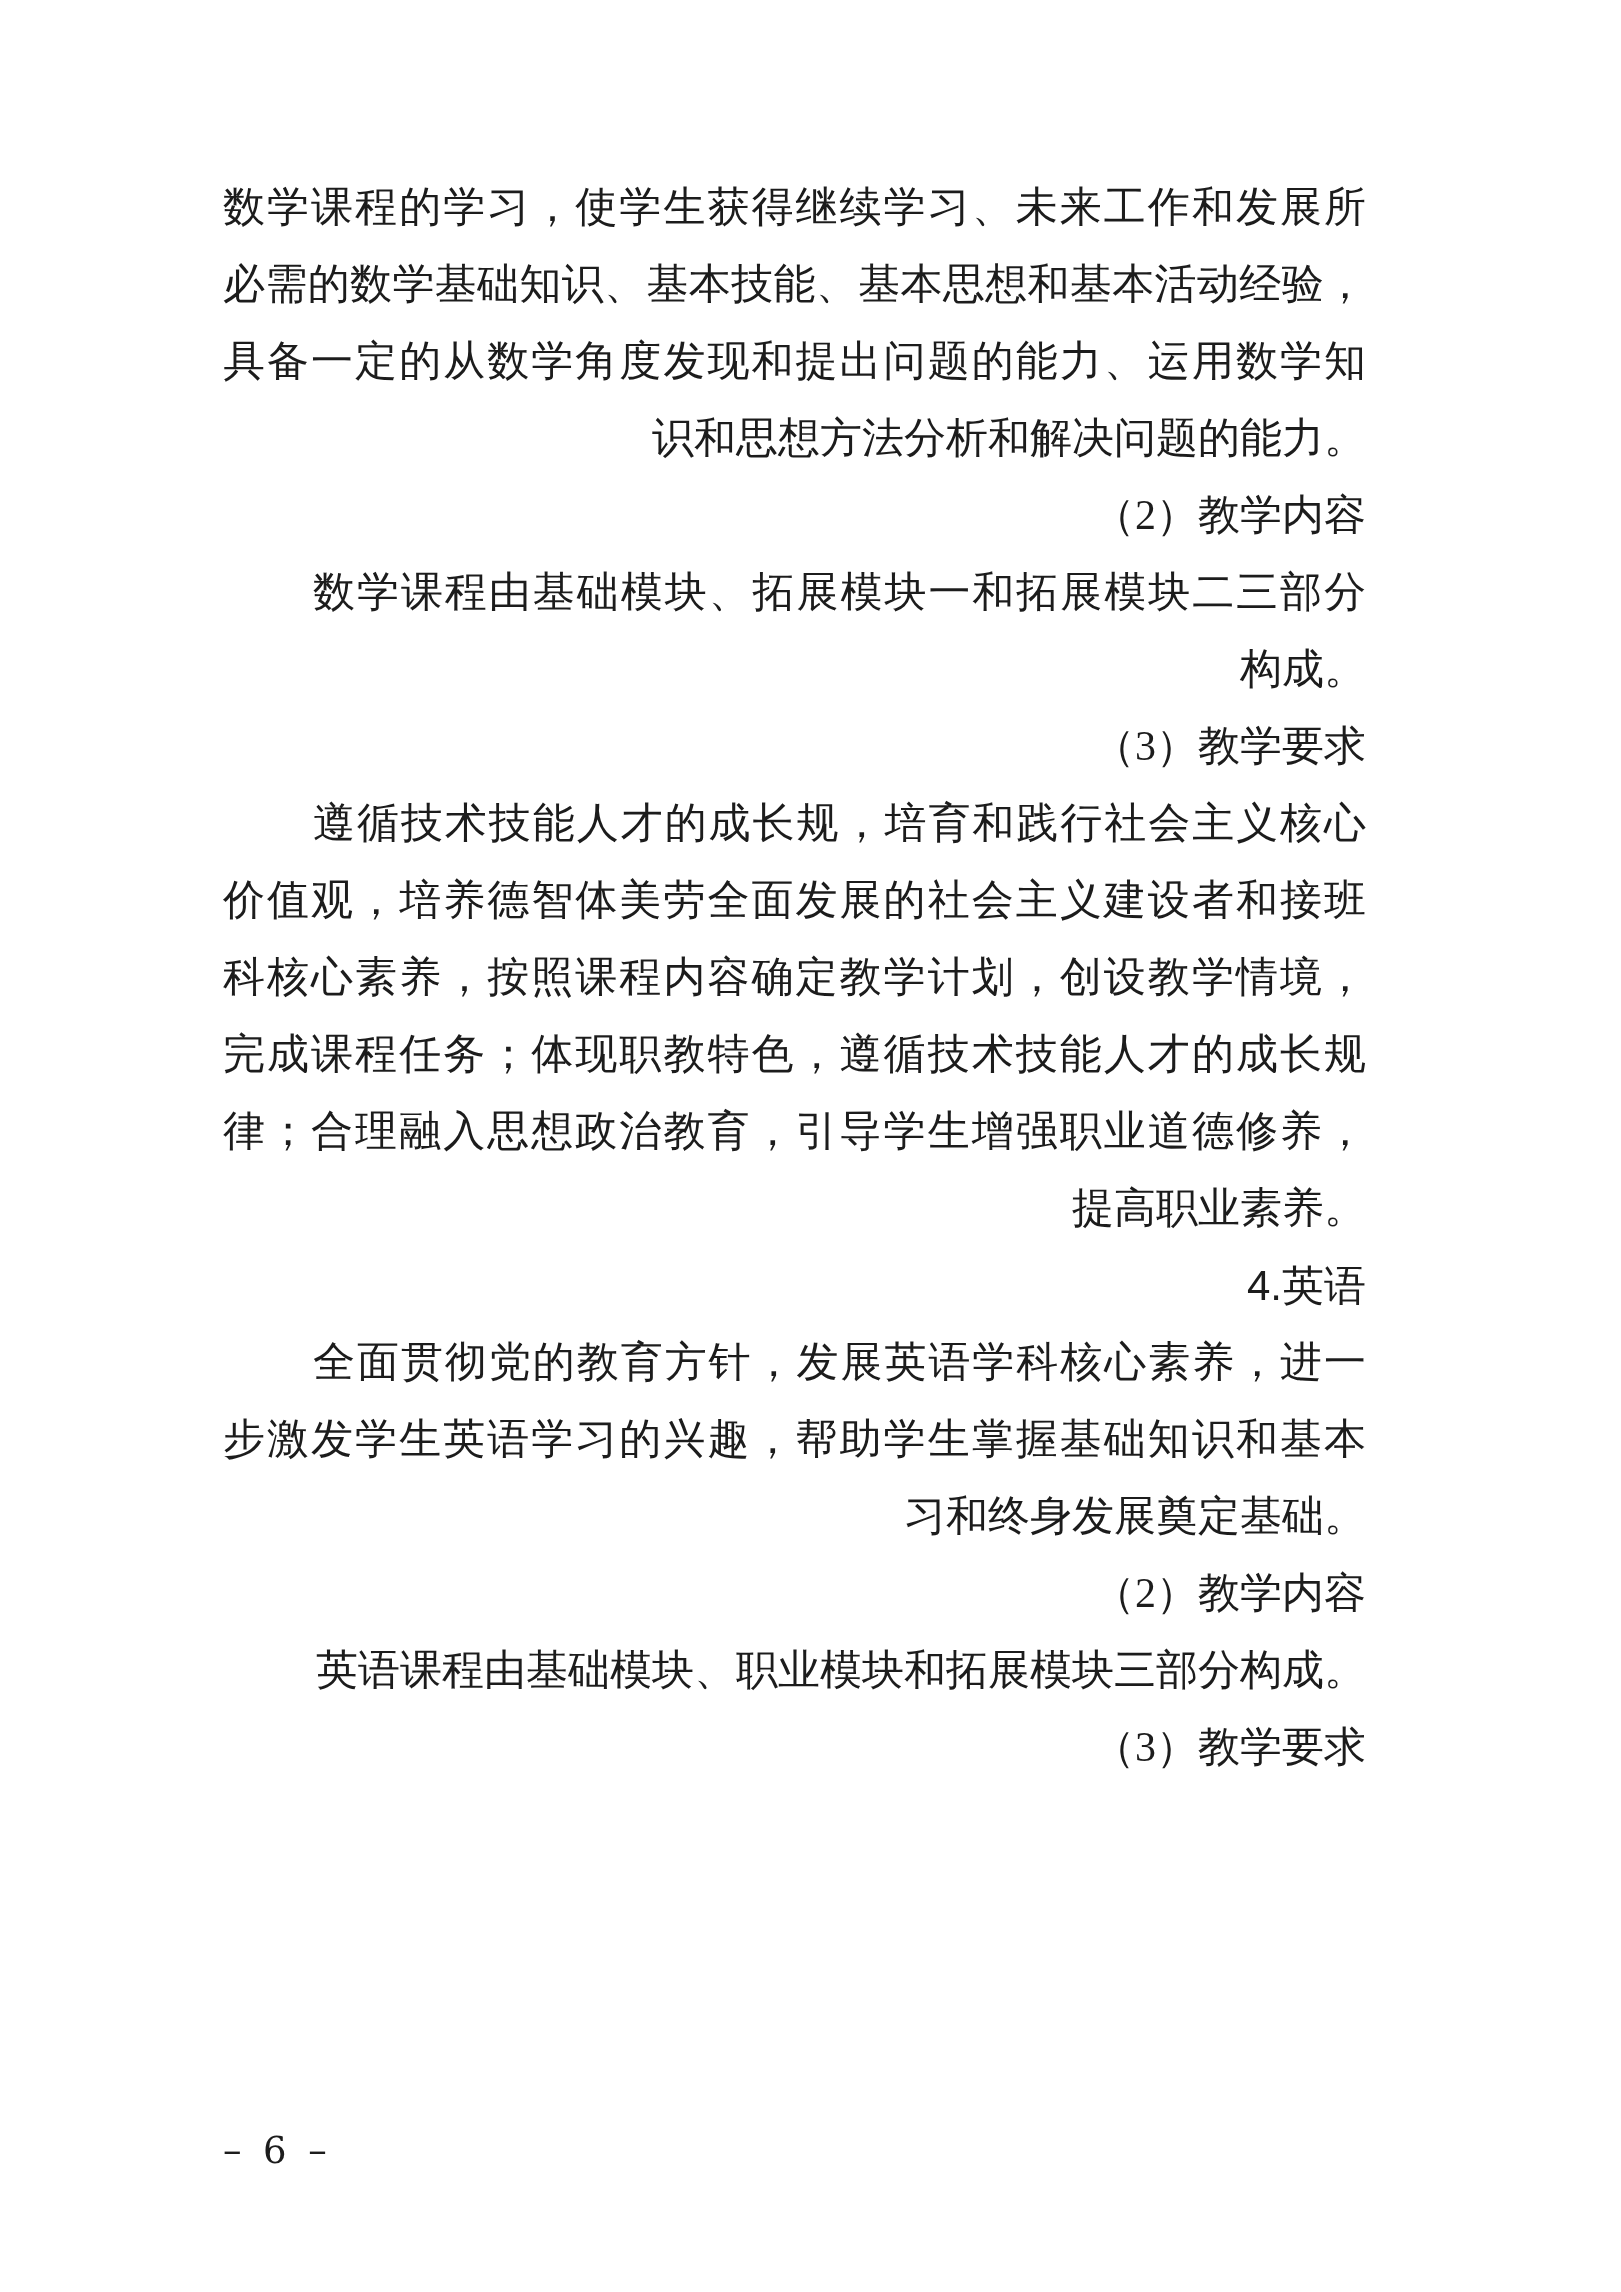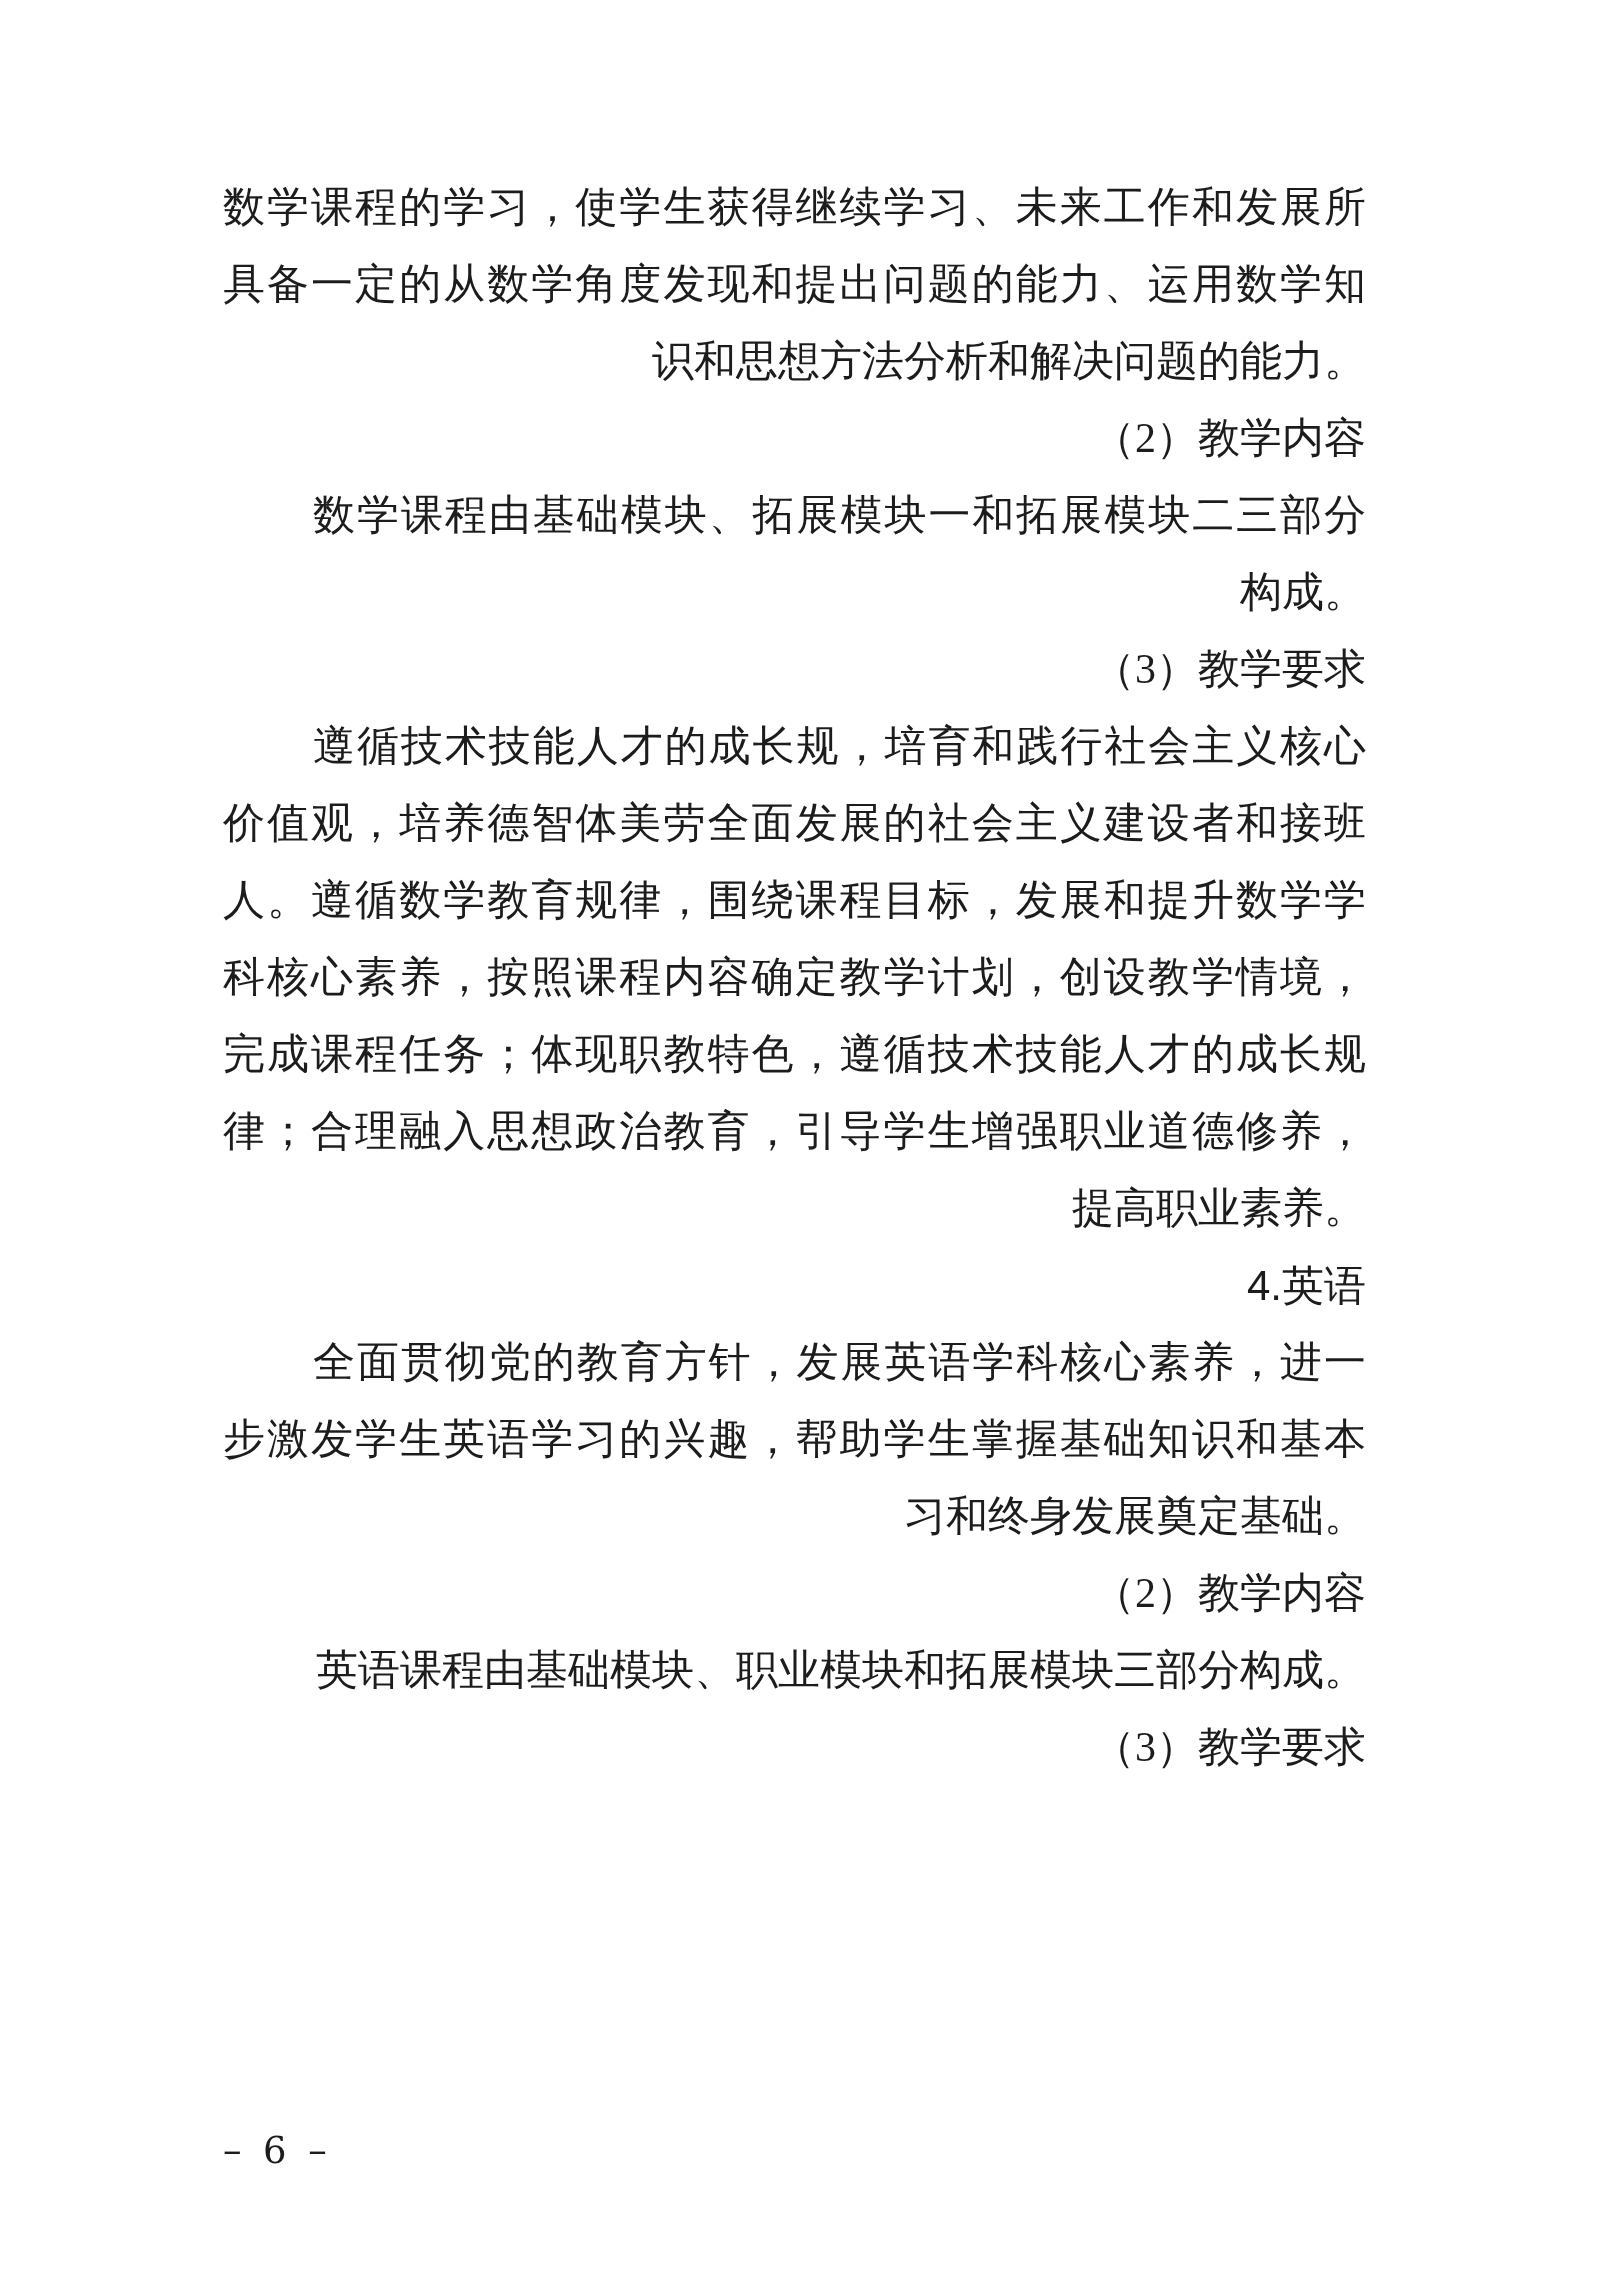--- a/index.html
+++ b/index.html
@@ -66,6 +66,7 @@
 <div class="page">
   <div class="text-body">
       <div class="line fill">数学课程的学习，使学生获得继续学习、未来工作和发展所</div>
+      <div class="line fill">必需的数学基础知识、基本技能、基本思想和基本活动经验，</div>
       <div class="line fill">具备一定的从数学角度发现和提出问题的能力、运用数学知</div>
       <div class="line">识和思想方法分析和解决问题的能力。</div>
       <div class="line indent">（2）教学内容</div>

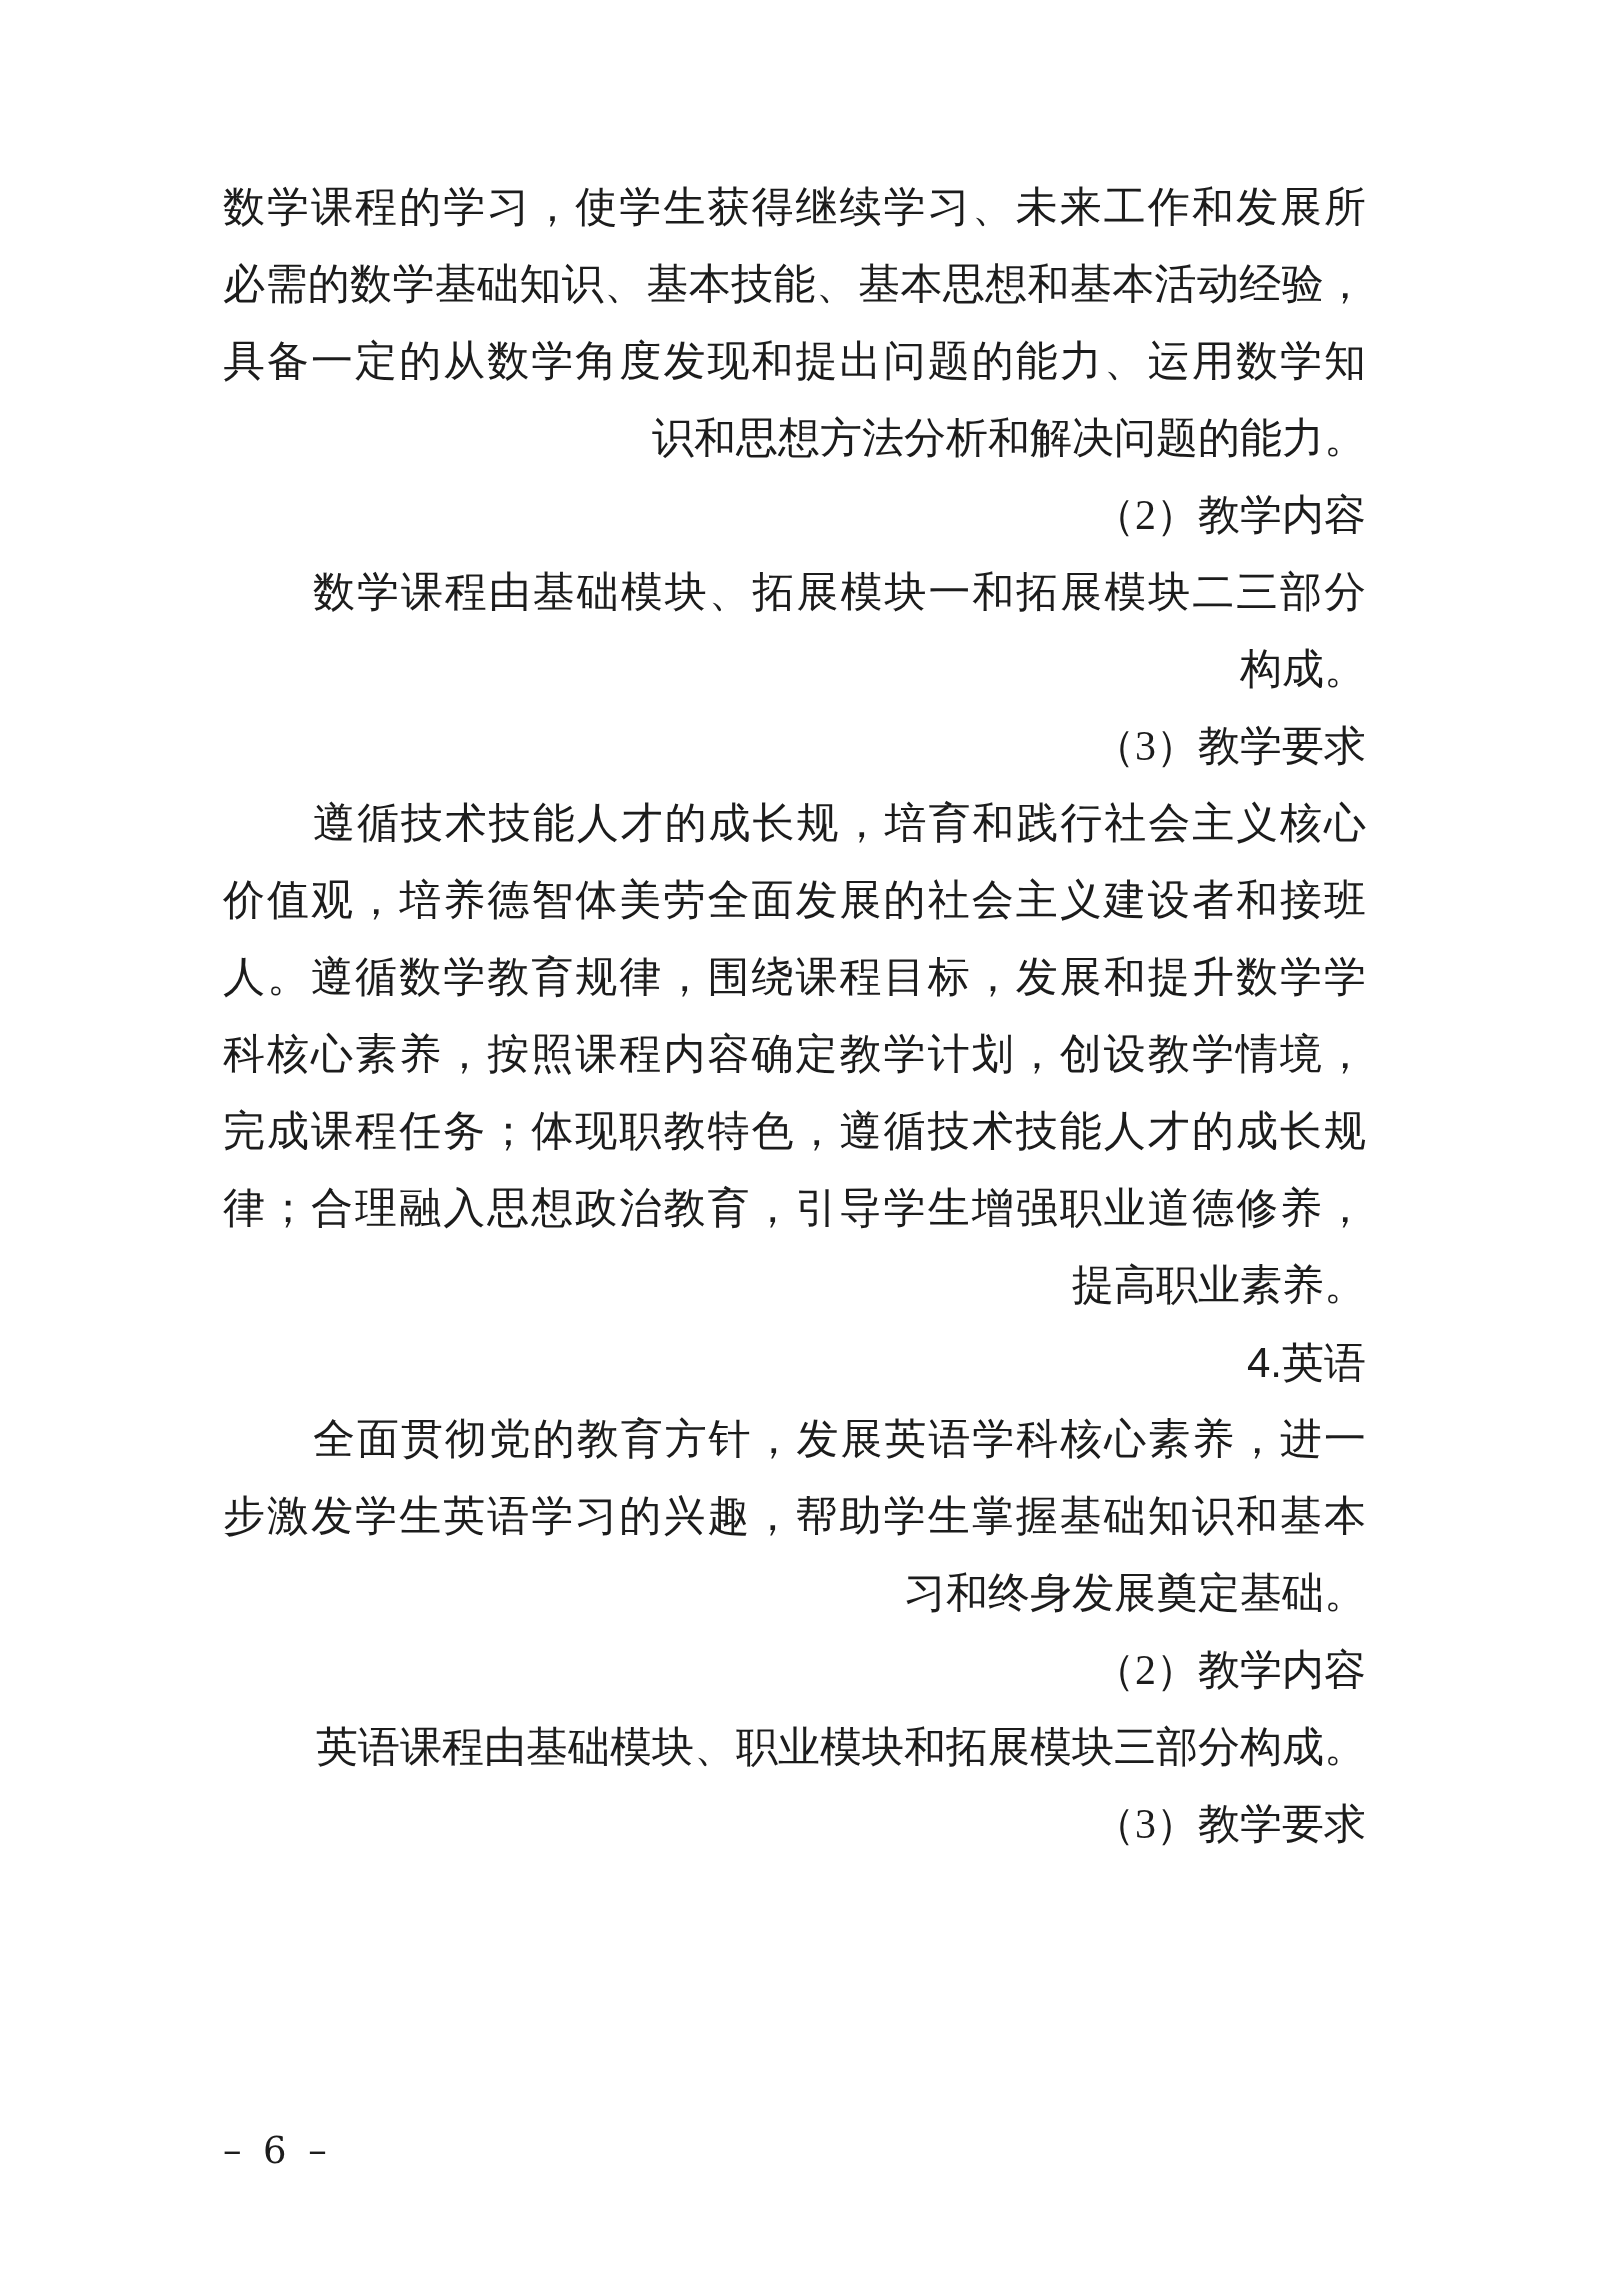--- a/index.html
+++ b/index.html
@@ -75,7 +75,6 @@
       <div class="line indent">（3）教学要求</div>
       <div class="line indent fill">遵循技术技能人才的成长规，培育和践行社会主义核心</div>
       <div class="line fill">价值观，培养德智体美劳全面发展的社会主义建设者和接班</div>
-      <div class="line fill">人。遵循数学教育规律，围绕课程目标，发展和提升数学学</div>
       <div class="line fill">科核心素养，按照课程内容确定教学计划，创设教学情境，</div>
       <div class="line fill">完成课程任务；体现职教特色，遵循技术技能人才的成长规</div>
       <div class="line fill">律；合理融入思想政治教育，引导学生增强职业道德修养，</div>

